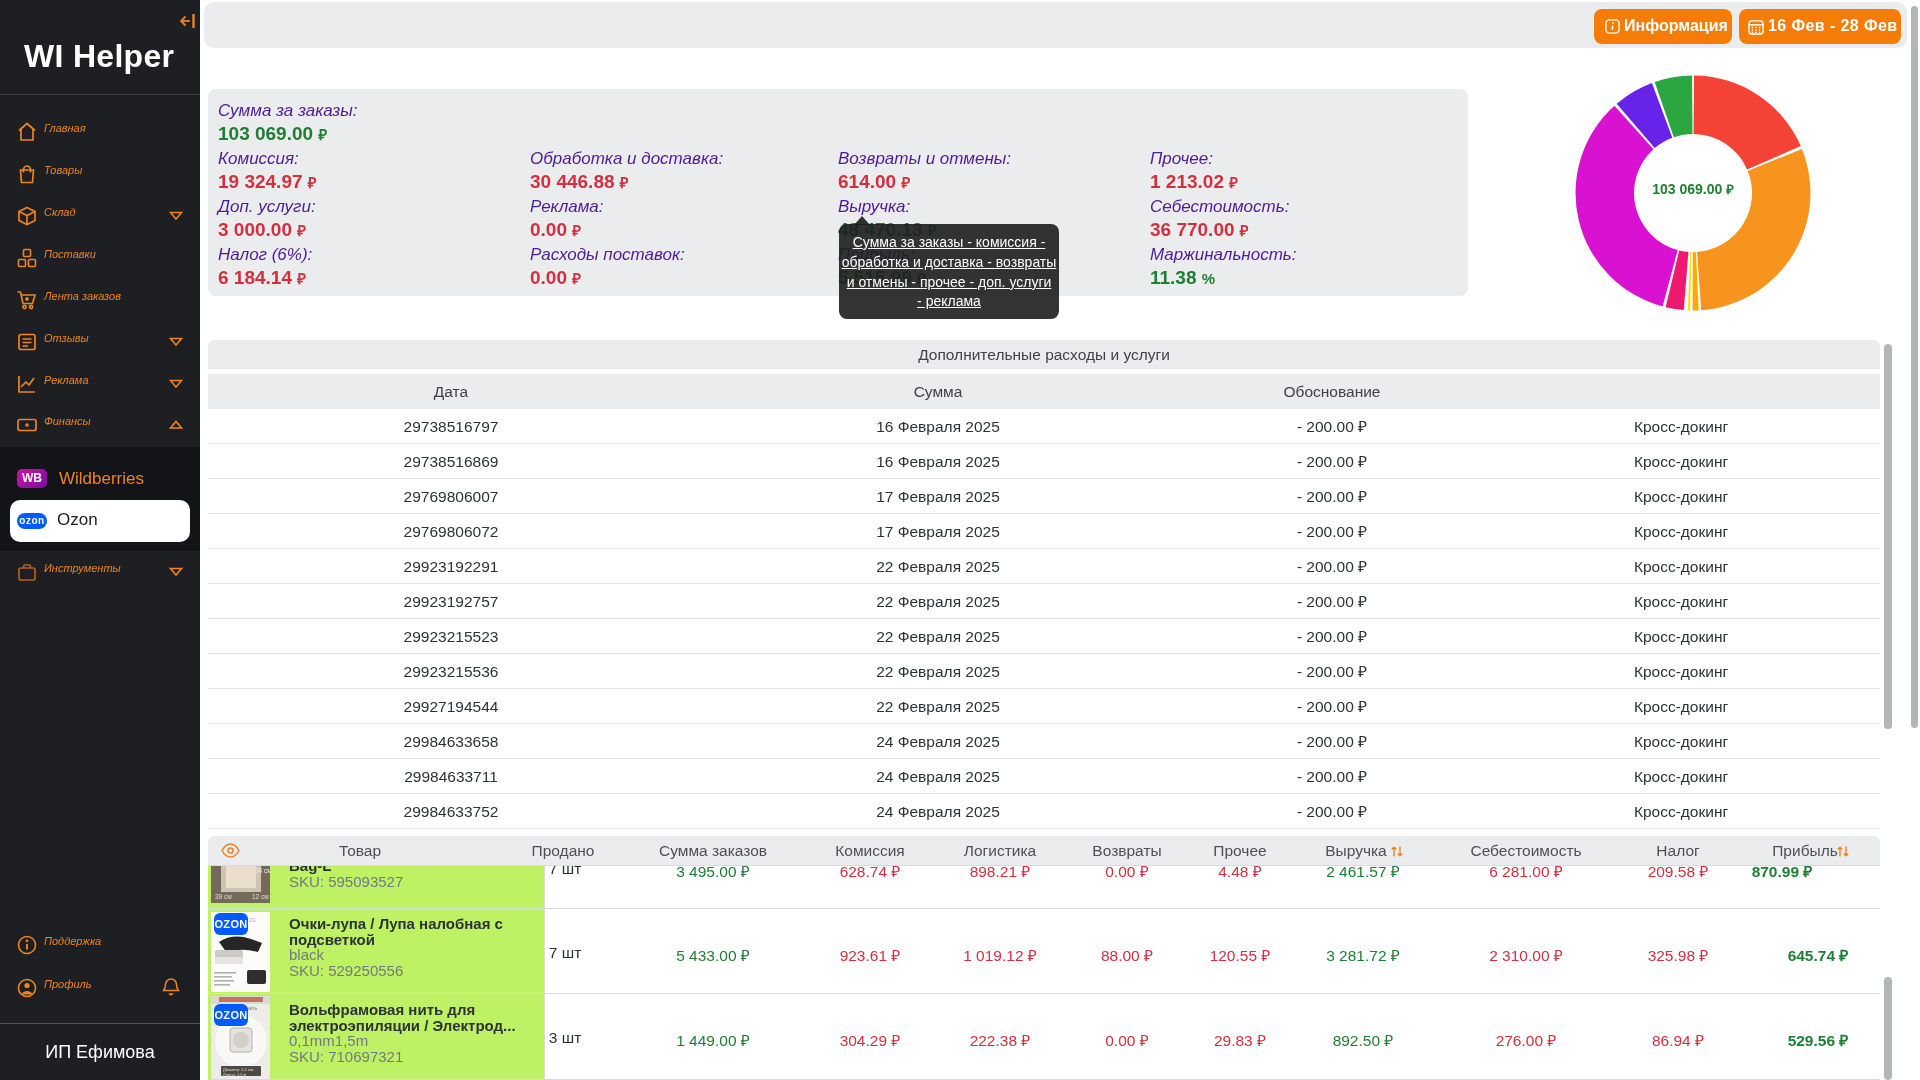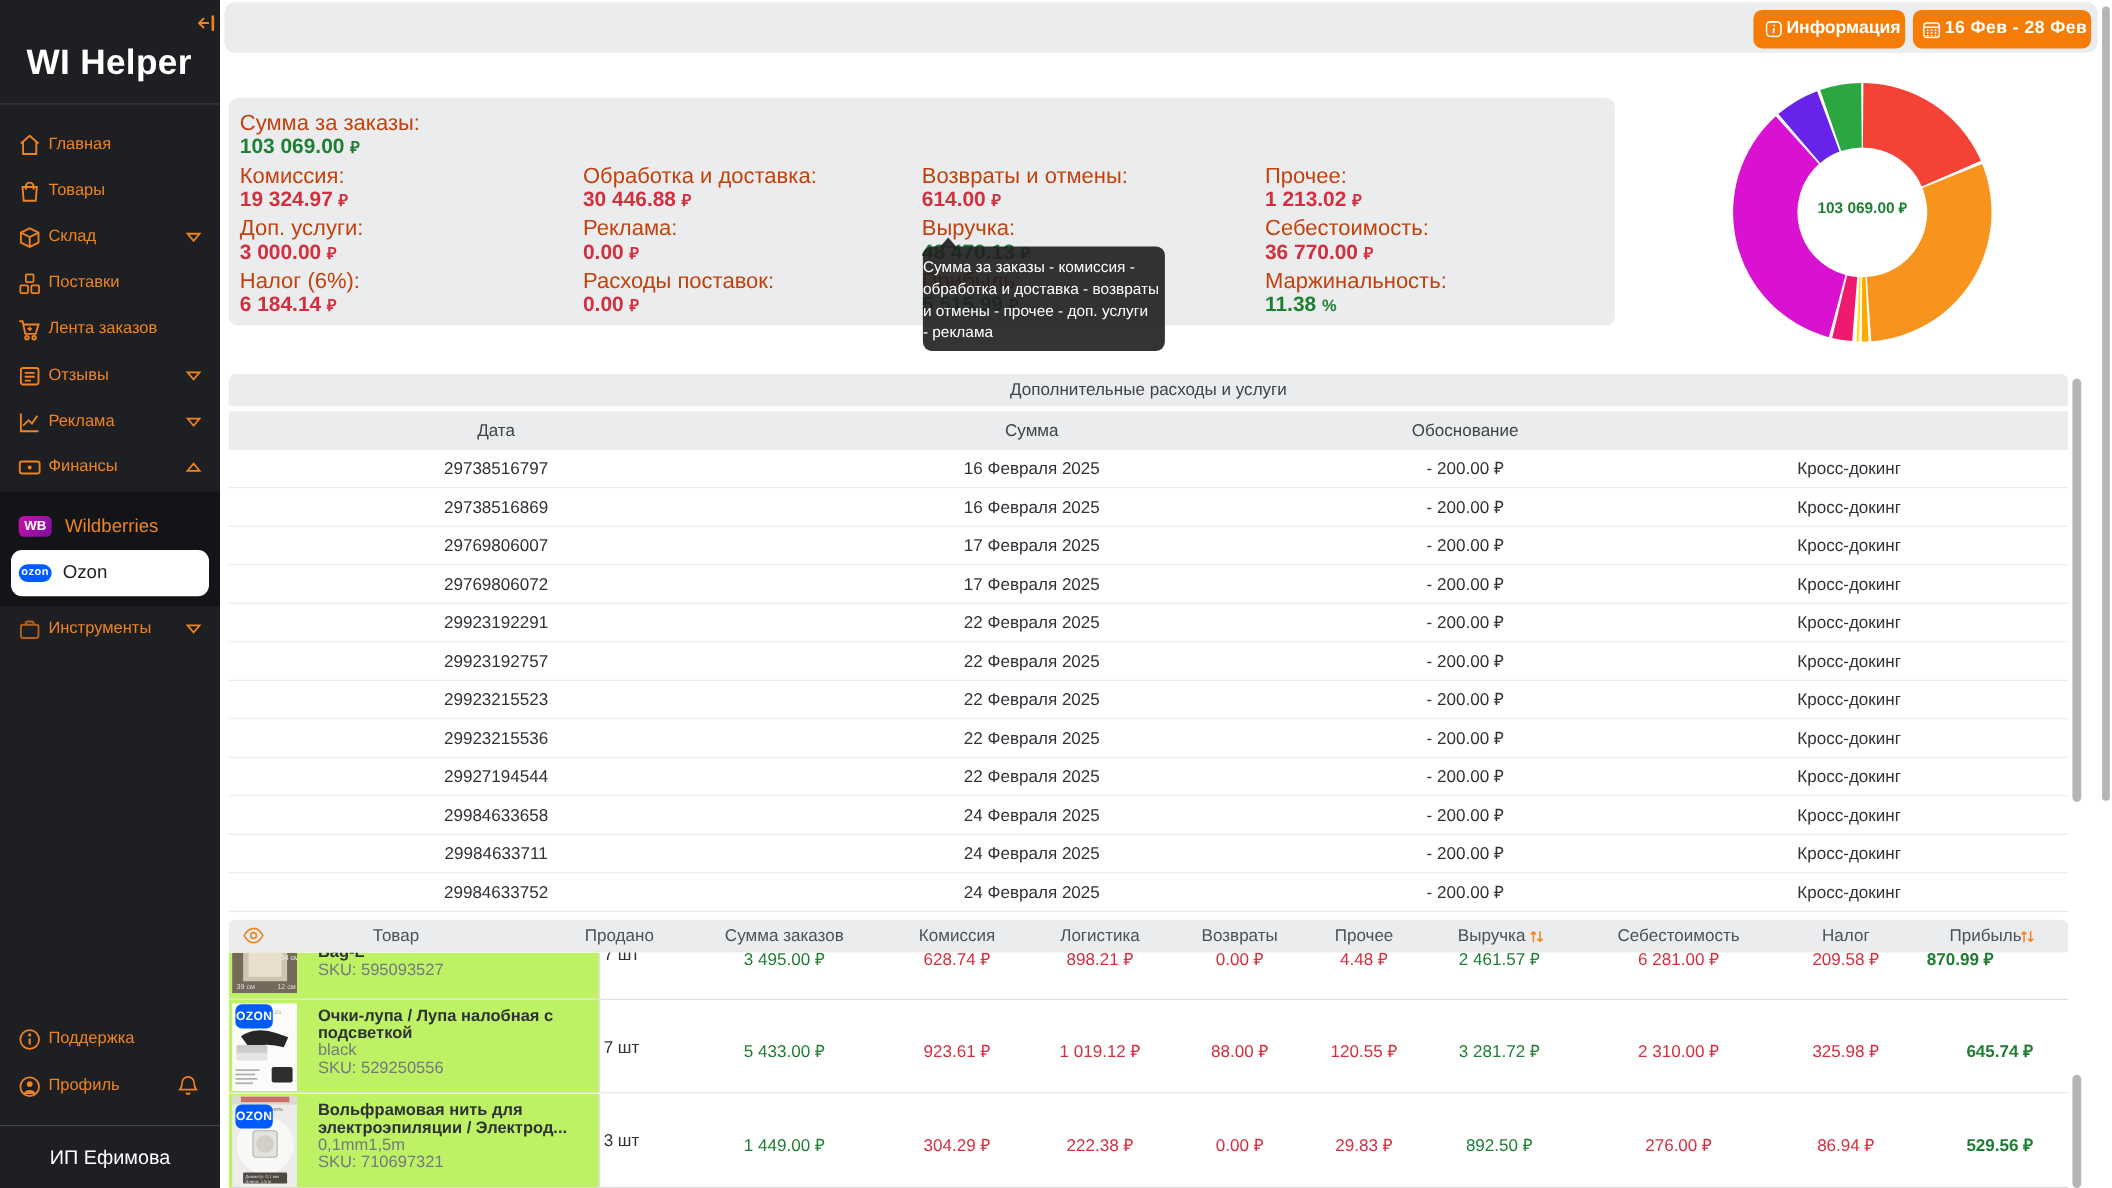--- a/index.html
+++ b/index.html
@@ -31,7 +31,7 @@
 #btndate { left:1535px; width:162px; }
 
 #card { position:absolute; left:208px; top:89px; width:1260px; height:207px; background:#ebeced; border-radius:8px; }
-.lbl { position:absolute; font-size:20px; color:#c2410c; }
+.lbl { position:absolute; font-size:17px; color:#4c1d95;font-style:italic; }
 .val { position:absolute; font-size:19px; font-weight:bold; }
 .grn { color:#1e7e34; } .red { color:#d32f3f; }
 .rub { font-size:15px; }

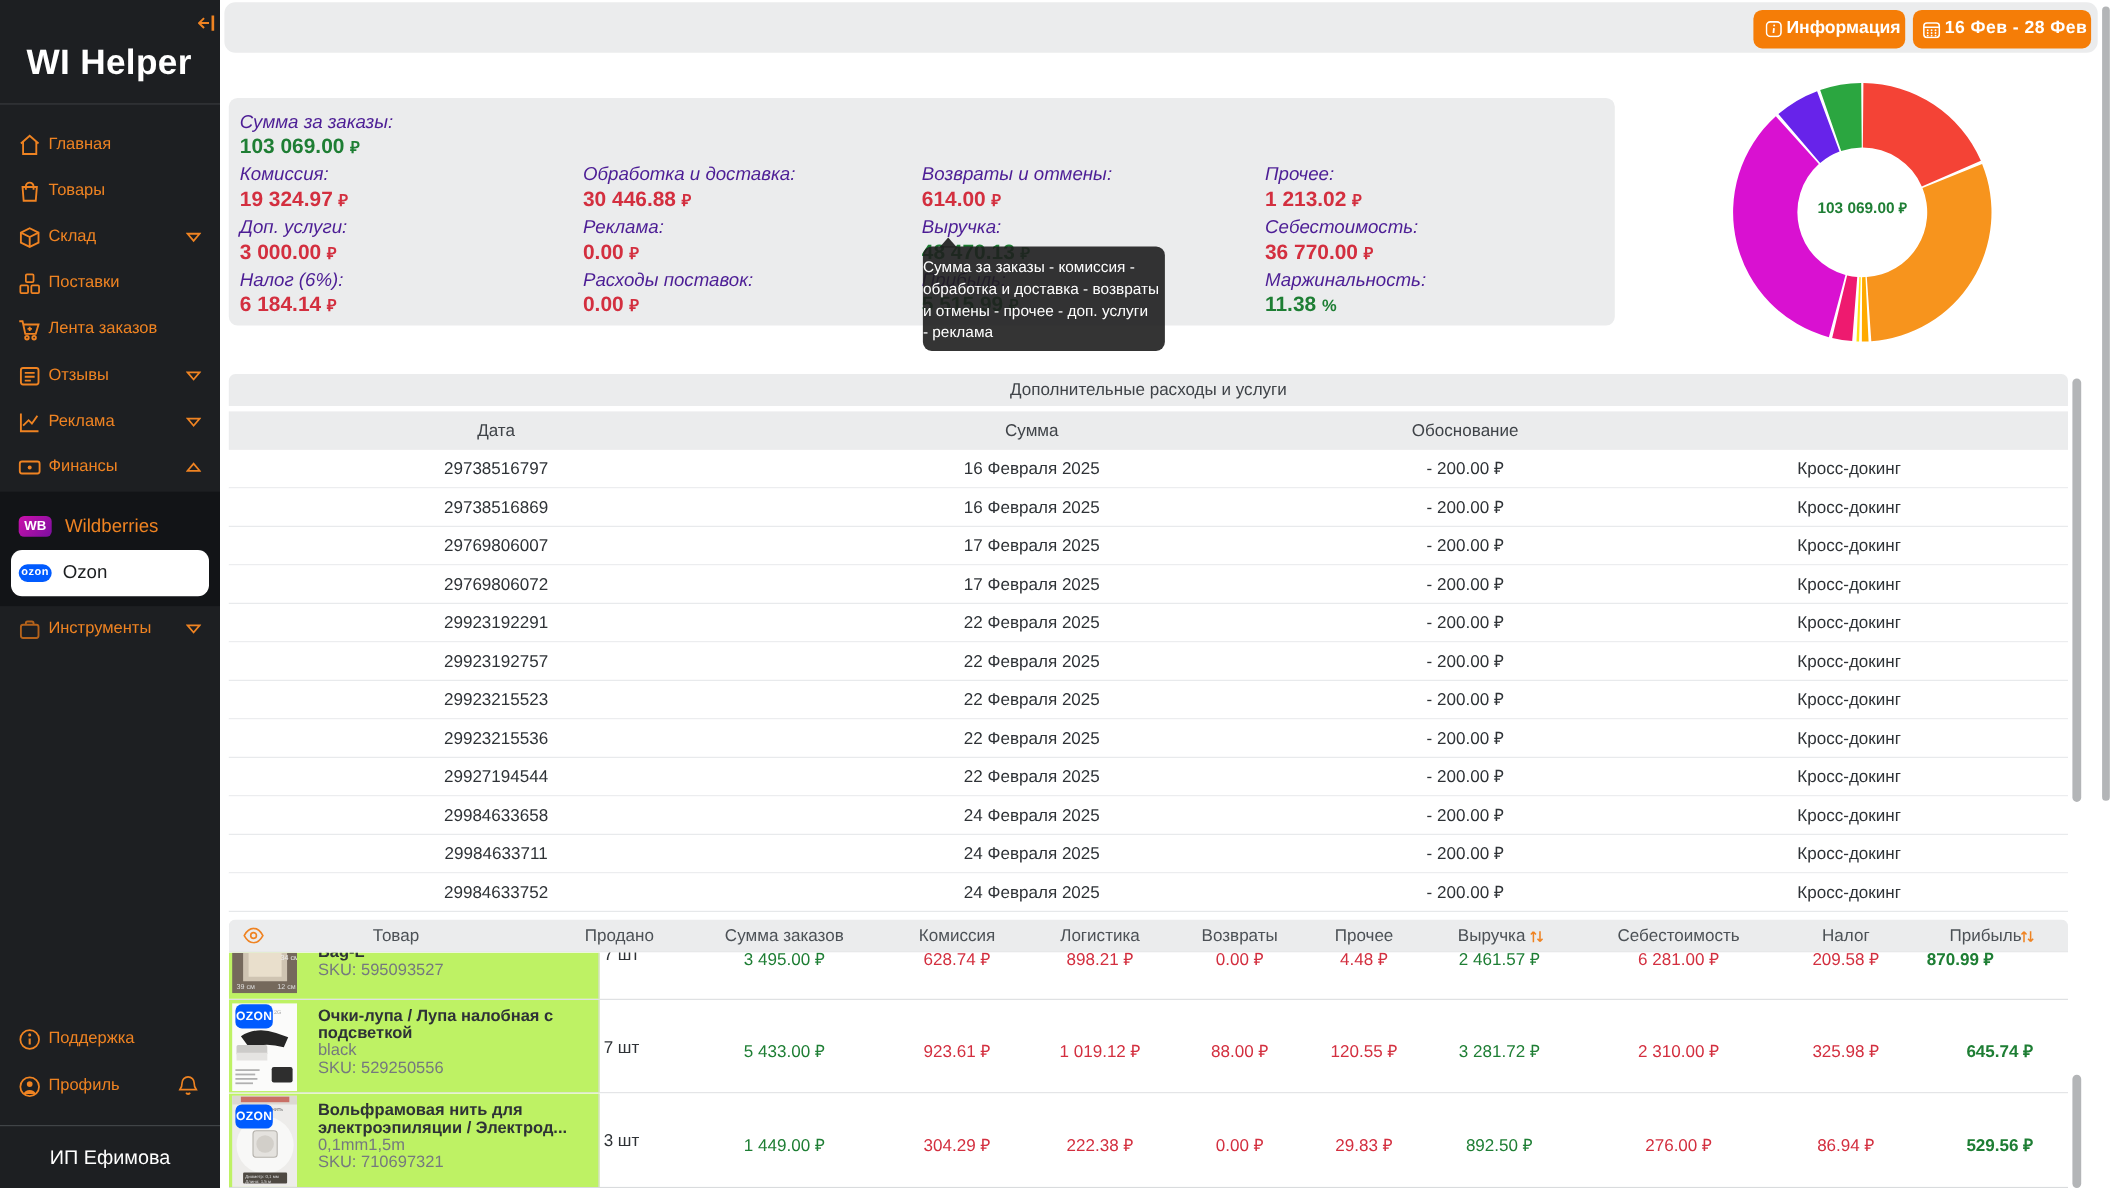--- a/index.html
+++ b/index.html
@@ -11,7 +11,7 @@
 #sidebar { position:absolute; left:0; top:0; width:200px; height:1080px; background:#1d1f22; }
 .logo { position:absolute; left:24px; top:38px; color:#fff; font-size:32px; font-weight:bold; letter-spacing:0.3px; }
 .sdiv { position:absolute; left:0; width:200px; height:1px; background:#3a3d40; }
-.nav { position:absolute; left:0; width:180px; height:42px; color:#ef8322; font-size:15px; }
+.nav { position:absolute; left:0; width:180px; height:42px; color:#ef8322; font-size:11px;font-style:italic; }
 .nav .ic { position:absolute; left:16px; top:10px; width:22px; height:22px; }
 .nav .tx { position:absolute; left:44px; top:11px; }
 .nav .ch { position:absolute; left:169px; top:16px; width:14px; height:10px; }

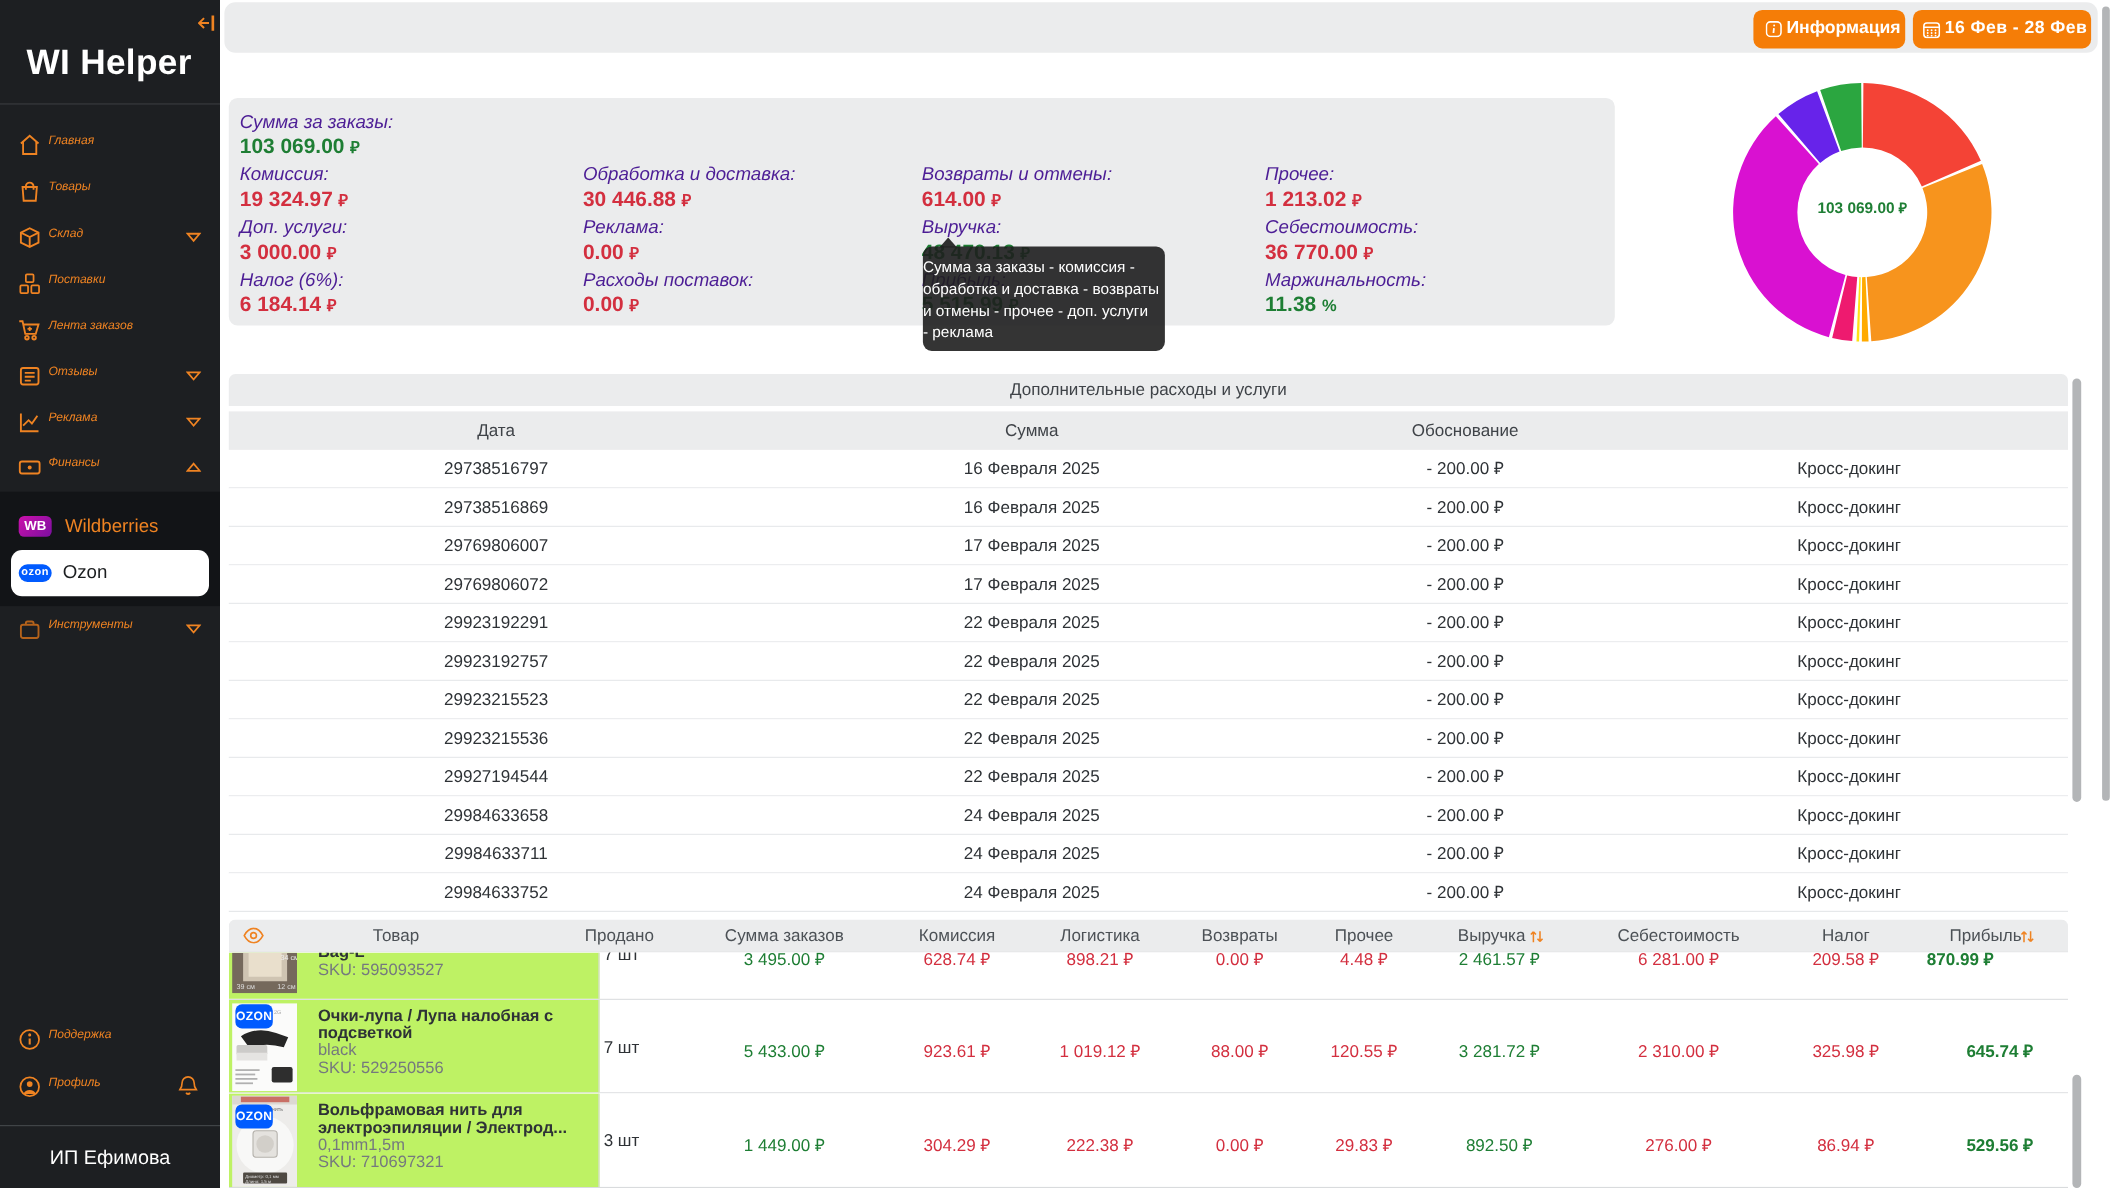--- a/index.html
+++ b/index.html
@@ -36,7 +36,7 @@
 .grn { color:#1e7e34; } .red { color:#d32f3f; }
 .rub { font-size:15px; }
 
-#tooltip { position:absolute; left:839px; top:224px; width:220px; height:95px; background:rgba(30,30,30,0.9); border-radius:8px; color:#fff; font-size:14px; padding-top:9px; line-height:19.8px; white-space:nowrap; }
+#tooltip { position:absolute; left:839px; top:224px; width:220px; height:95px; background:rgba(30,30,30,0.9); border-radius:8px; color:#fff; font-size:14px; text-align:center; padding-top:9px; line-height:19.8px; white-space:nowrap;text-decoration:underline; }
 #tooltiparrow { position:absolute; left:854px; top:216px; width:0; height:0; border-left:8px solid transparent; border-right:8px solid transparent; border-bottom:9px solid rgba(30,30,30,0.92); }
 
 #donut { position:absolute; left:1575px; top:75px; width:236px; height:236px; }

